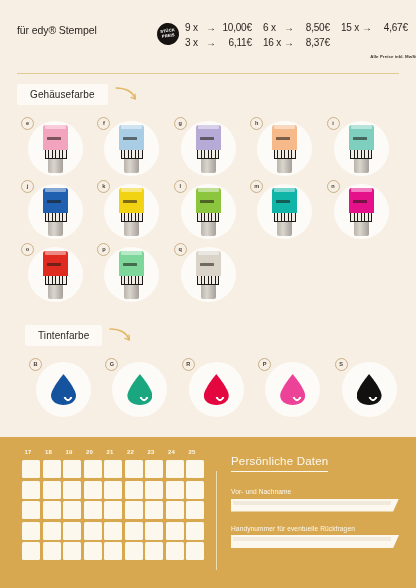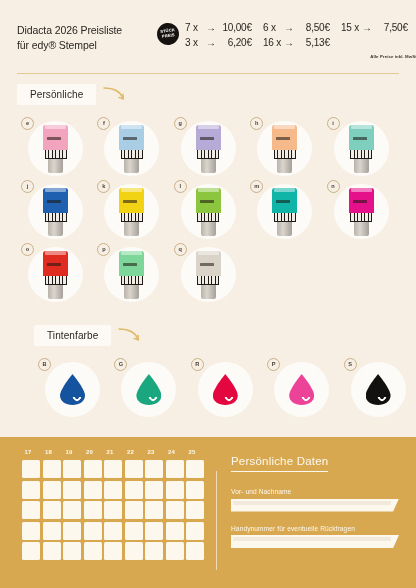--- a/index.html
+++ b/index.html
@@ -292,7 +292,6 @@
 
 <div class="header">
   <div class="header-title">
-    <span>Didacta 2026 Preisliste</span>
     <span>für edy® Stempel</span>
   </div>
 

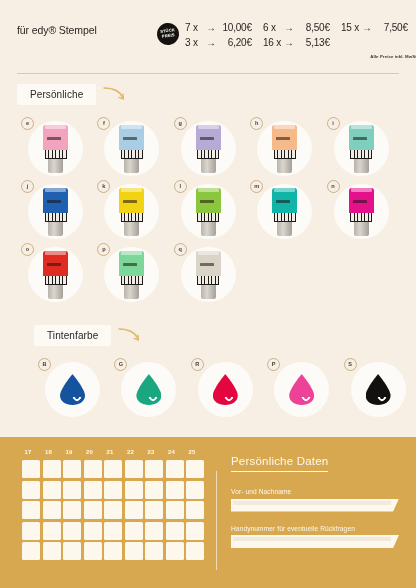--- a/index.html
+++ b/index.html
@@ -302,7 +302,7 @@
 
   <div class="price-grid">
     <div class="price-cell">
-      <span class="qty">7 x</span><span class="arrow">→</span><span class="val">10,00€</span>
+      <span class="qty">9 x</span><span class="arrow">→</span><span class="val">10,00€</span>
     </div>
     <div class="price-cell">
       <span class="qty">6 x</span><span class="arrow">→</span><span class="val">8,50€</span>

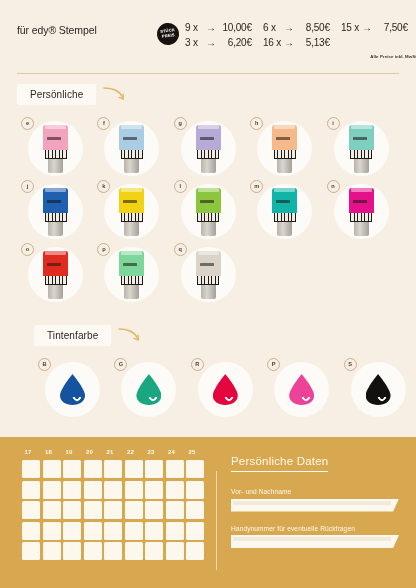--- a/index.html
+++ b/index.html
@@ -308,7 +308,7 @@
       <span class="qty">6 x</span><span class="arrow">→</span><span class="val">8,50€</span>
     </div>
     <div class="price-cell">
-      <span class="qty">15 x</span><span class="arrow">→</span><span class="val">7,50€</span>
+      <span class="qty">15 x</span><span class="arrow">→</span><span class="val">4,67€</span>
     </div>
     <div class="price-cell">
       <span class="qty">3 x</span><span class="arrow">→</span><span class="val">6,20€</span>

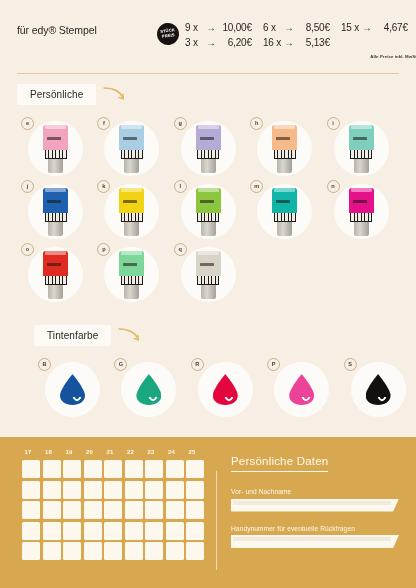--- a/index.html
+++ b/index.html
@@ -311,7 +311,7 @@
       <span class="qty">15 x</span><span class="arrow">→</span><span class="val">4,67€</span>
     </div>
     <div class="price-cell">
-      <span class="qty">3 x</span><span class="arrow">→</span><span class="val">6,20€</span>
+      <span class="qty">3 x</span><span class="arrow">→</span><span class="val">6,11€</span>
     </div>
     <div class="price-cell">
       <span class="qty">16 x</span><span class="arrow">→</span><span class="val">5,13€</span>

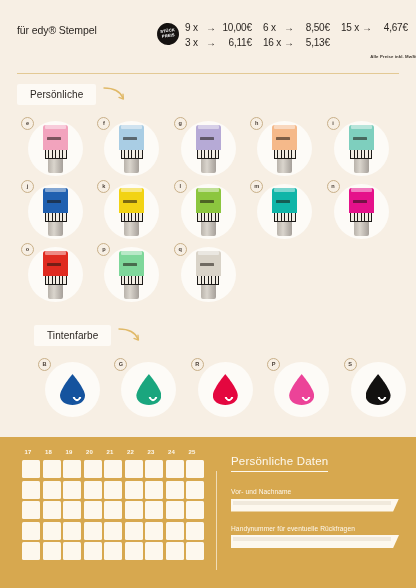--- a/index.html
+++ b/index.html
@@ -314,7 +314,7 @@
       <span class="qty">3 x</span><span class="arrow">→</span><span class="val">6,11€</span>
     </div>
     <div class="price-cell">
-      <span class="qty">16 x</span><span class="arrow">→</span><span class="val">5,13€</span>
+      <span class="qty">16 x</span><span class="arrow">→</span><span class="val">8,37€</span>
     </div>
     <div class="vat-note">Alle Preise inkl. MwSt.</div>
   </div>

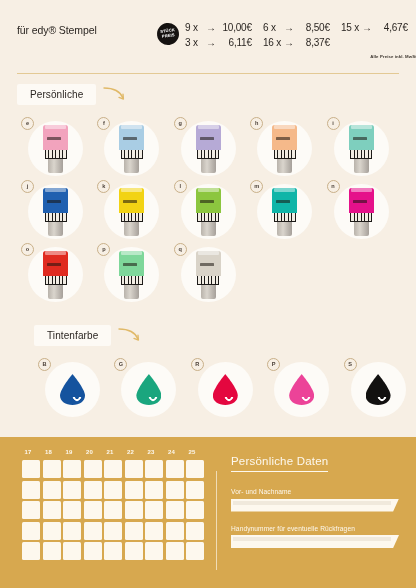--- a/index.html
+++ b/index.html
@@ -323,7 +323,7 @@
 
 <div class="housing-section">
   <div class="label-row">
-    <div class="section-label">Persönliche</div>
+    <div class="section-label">Gehäusefarbe</div>
     <svg class="curve-arrow" width="26" height="18" viewBox="0 0 26 18">
       <path d="M2 3 C10 3 18 6 21 13" stroke="#e0b968" stroke-width="1.4" fill="none" stroke-linecap="round"></path>
       <path d="M17 12.4 L21.4 14 L21 9.3" stroke="#e0b968" stroke-width="1.4" fill="none" stroke-linecap="round" stroke-linejoin="round"></path>

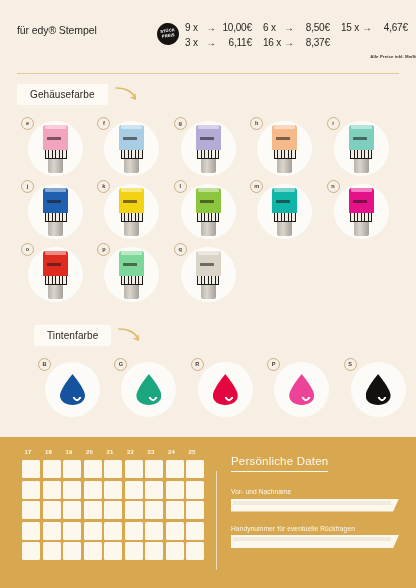--- a/index.html
+++ b/index.html
@@ -181,7 +181,7 @@
   }
 
   
-  .ink-section { position: absolute; top: 325px; left: 34px; width: 382px; }
+  .ink-section { position: absolute; top: 325px; left: 25px; width: 382px; }
   .ink-grid {
     margin-top: 12px;
     display: grid;

